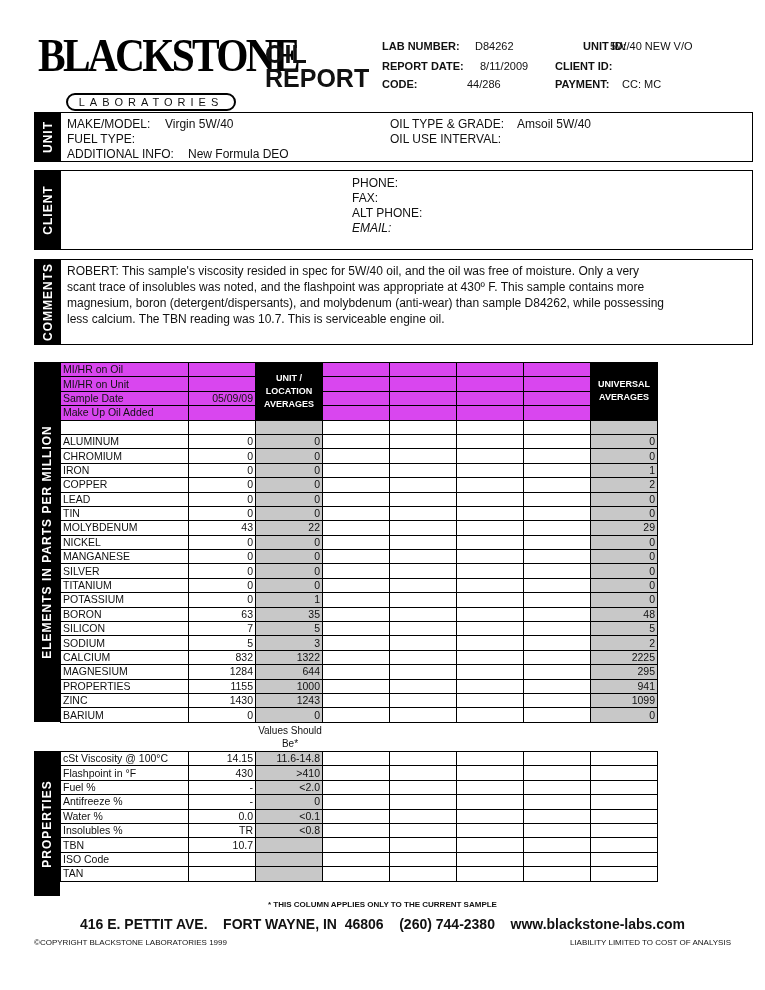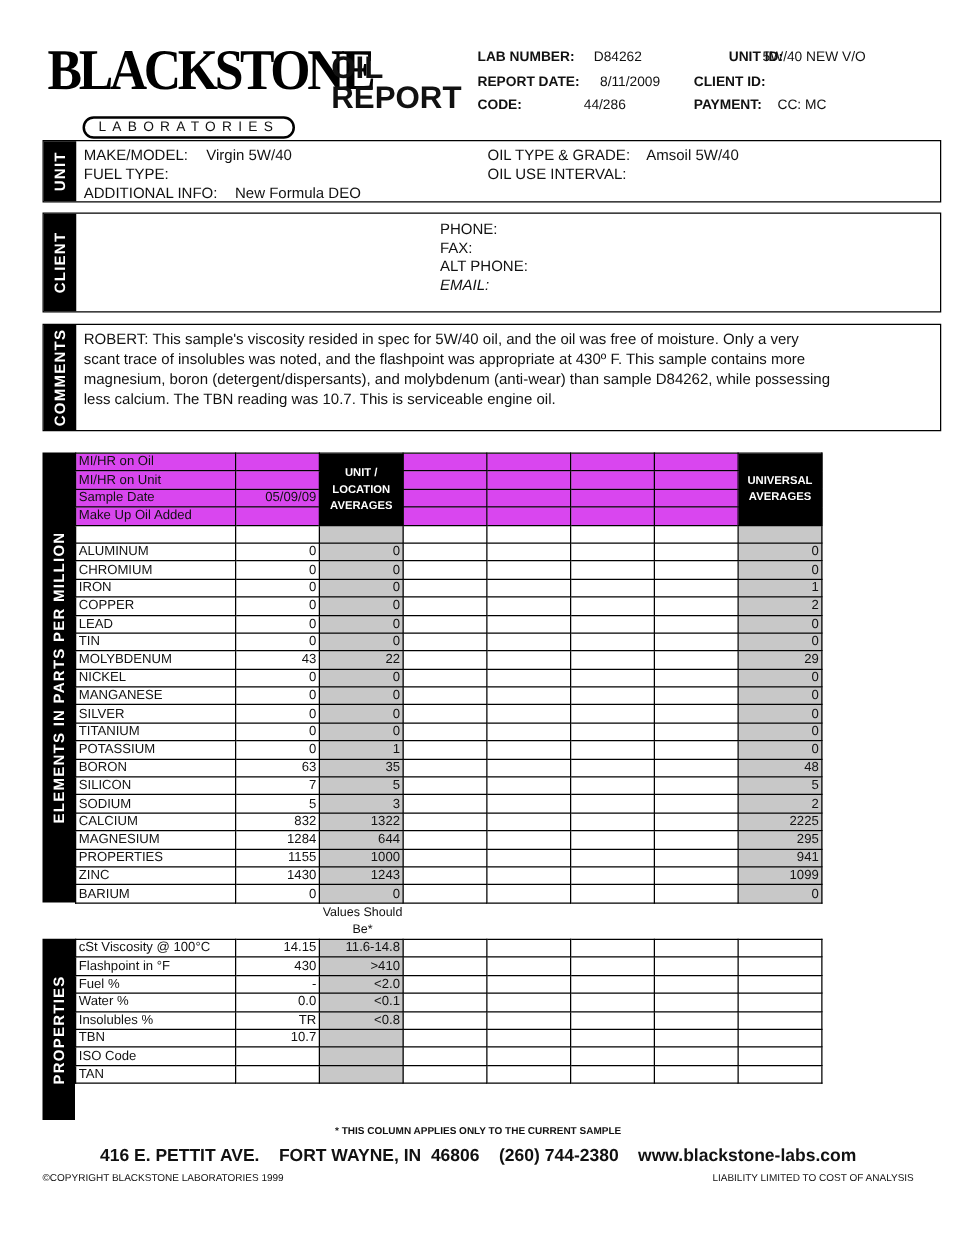--- a/index.html
+++ b/index.html
@@ -375,6 +375,16 @@
         <td class="blank"></td>
       </tr>
       <tr>
+        <td class="lbl">Antifreeze %</td>
+        <td class="num">-</td>
+        <td class="avg">0</td>
+        <td class="blank"></td>
+        <td class="blank"></td>
+        <td class="blank"></td>
+        <td class="blank"></td>
+        <td class="blank"></td>
+      </tr>
+      <tr>
         <td class="lbl">Water %</td>
         <td class="num">0.0</td>
         <td class="avg">&lt;0.1</td>

